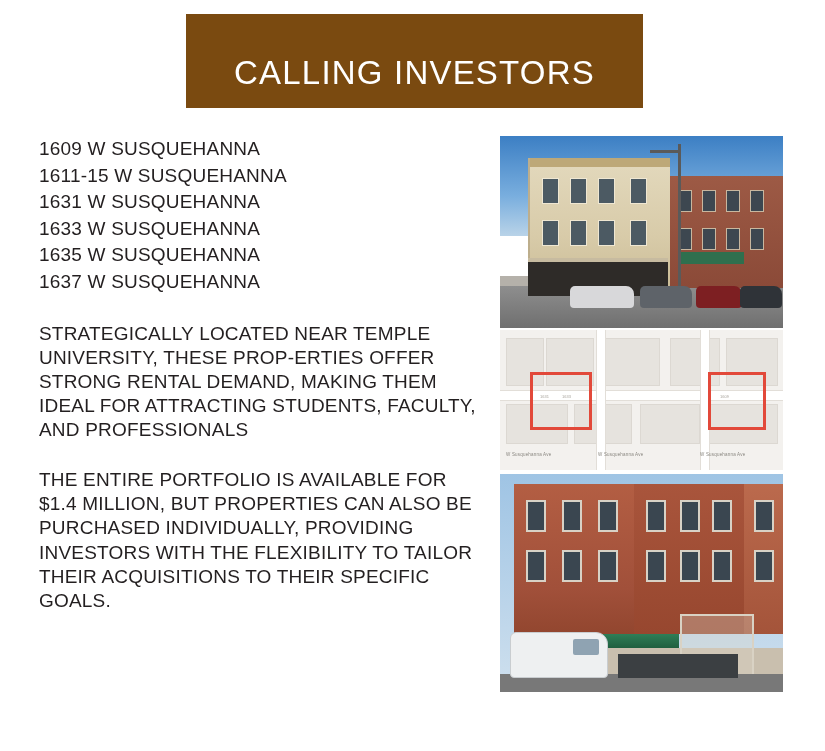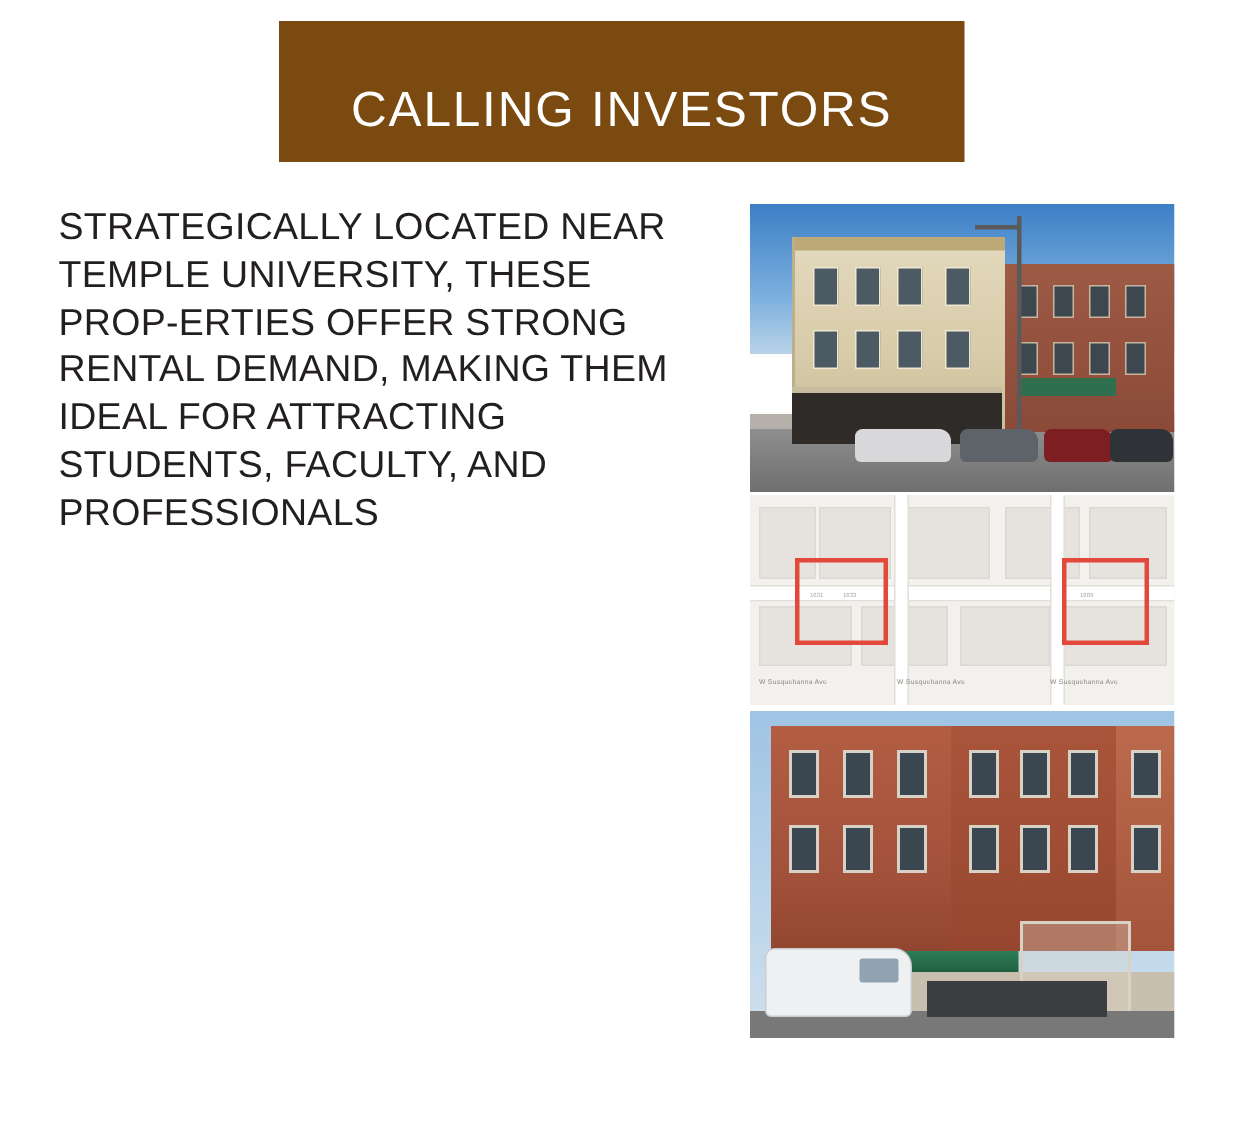--- a/index.html
+++ b/index.html
@@ -243,6 +243,14 @@
 
   <div class="left-col">
 
+    <ul class="addr-list">
+      <li>1609 W SUSQUEHANNA</li>
+      <li>1611-15 W SUSQUEHANNA</li>
+      <li>1631 W SUSQUEHANNA</li>
+      <li>1633 W SUSQUEHANNA</li>
+      <li>1635 W SUSQUEHANNA</li>
+      <li>1637 W SUSQUEHANNA</li>
+    </ul>
 
     <p class="para">STRATEGICALLY LOCATED NEAR TEMPLE UNIVERSITY, THESE PROP-ERTIES OFFER STRONG RENTAL DEMAND, MAKING THEM IDEAL FOR ATTRACTING STUDENTS, FACULTY, AND PROFESSIONALS</p>
   </div>

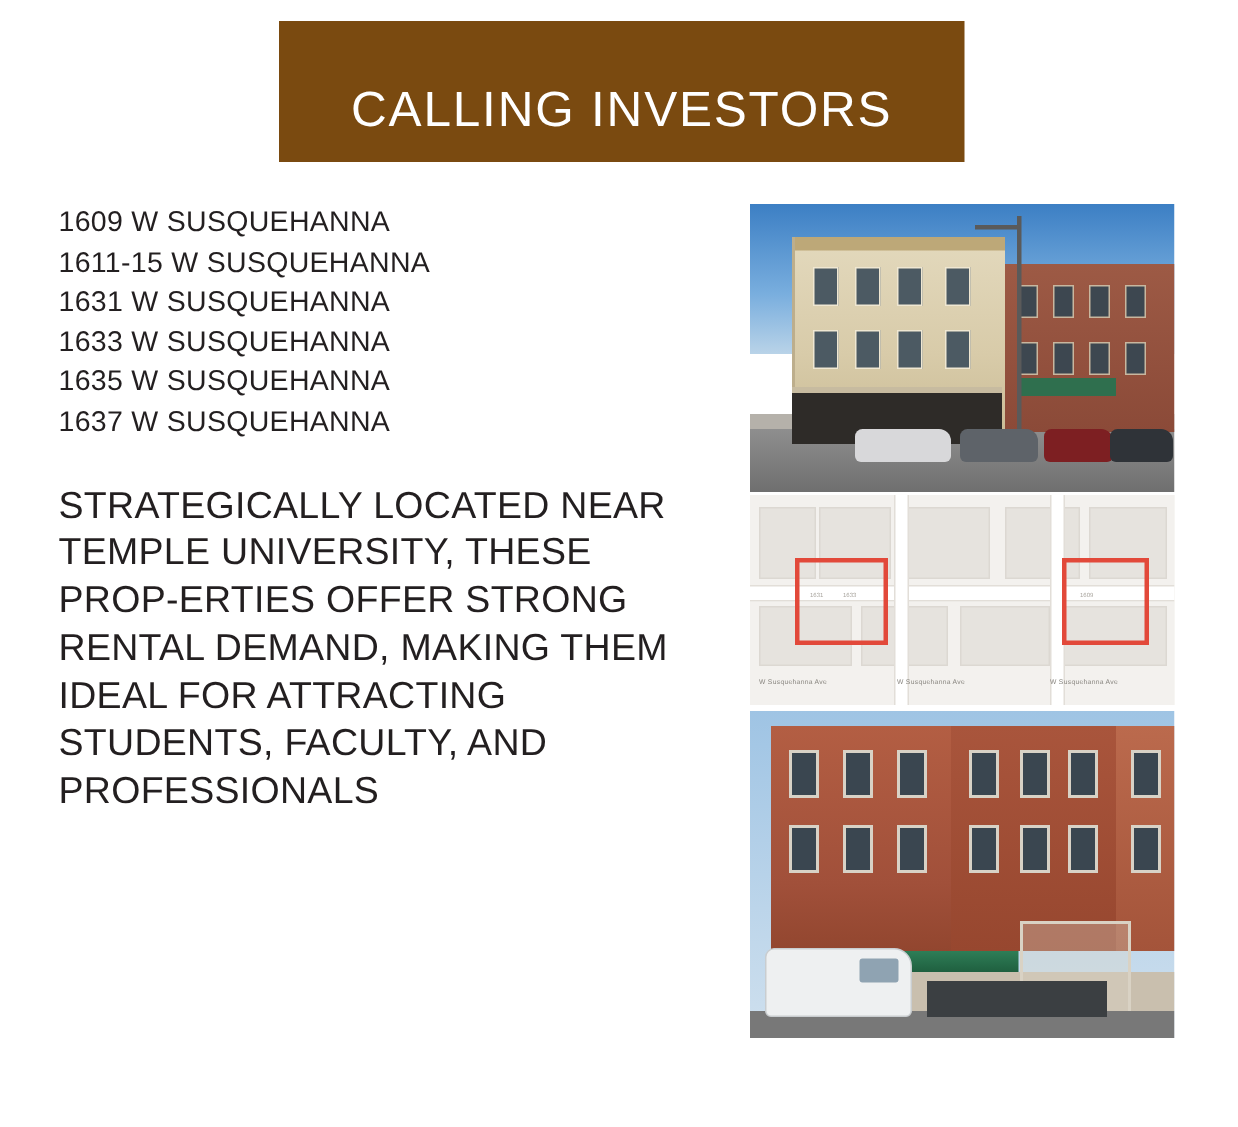--- a/index.html
+++ b/index.html
@@ -67,7 +67,7 @@
     letter-spacing: 0.2px;
   }
   .para {
-    font-size: 25px;
+    font-size: 19px;
     line-height: 1.27;
     letter-spacing: 0.2px;
     margin: 0 0 26px 0;

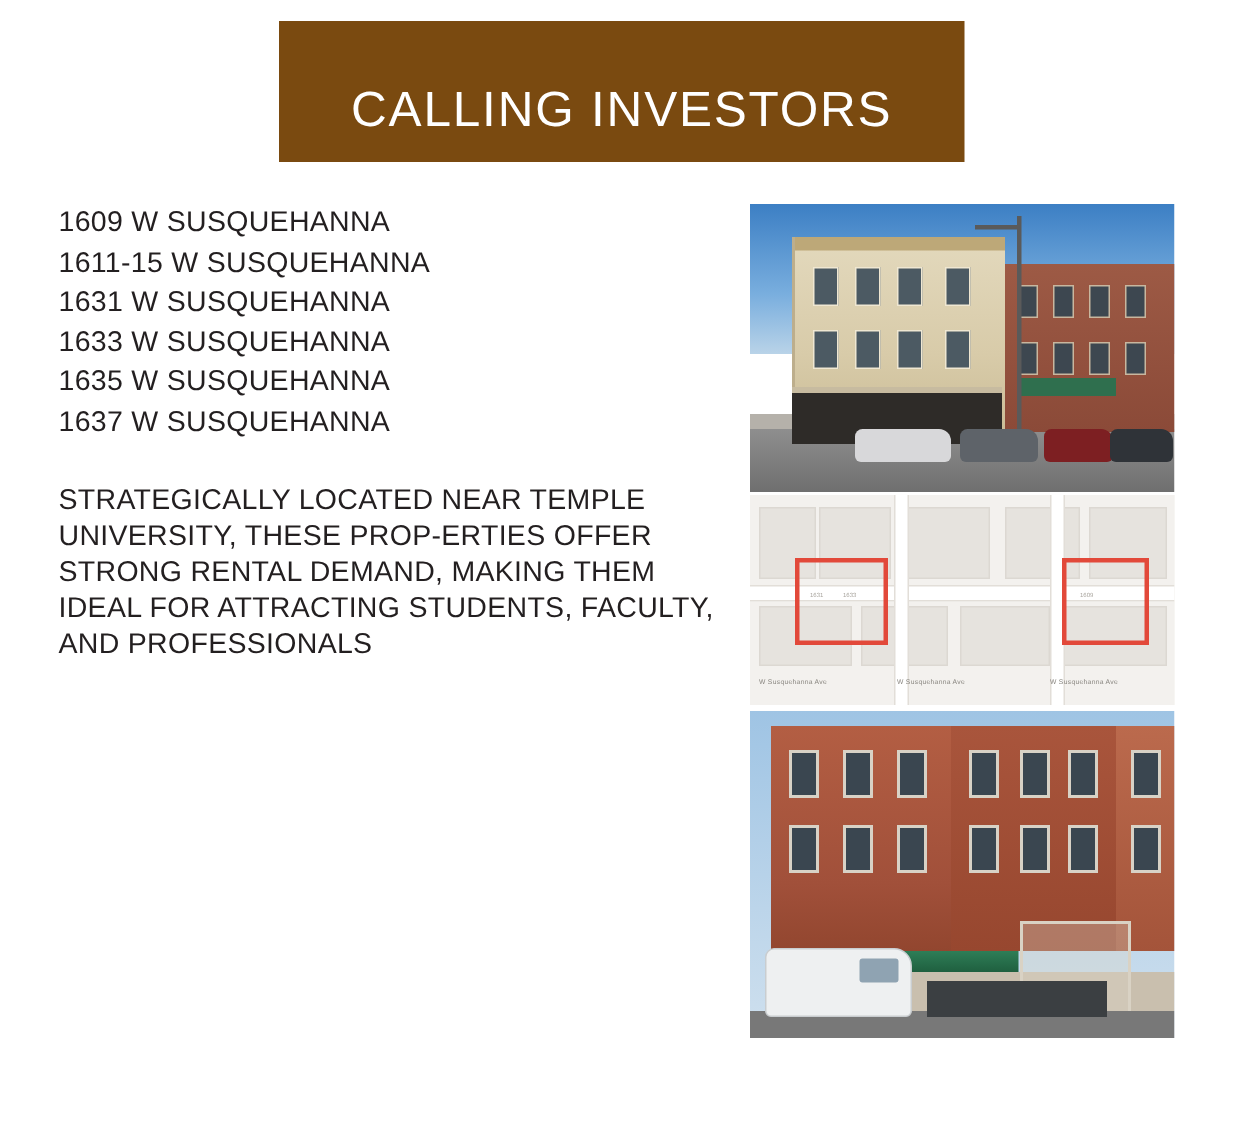--- a/index.html
+++ b/index.html
@@ -253,6 +253,7 @@
     </ul>
 
     <p class="para">STRATEGICALLY LOCATED NEAR TEMPLE UNIVERSITY, THESE PROP-ERTIES OFFER STRONG RENTAL DEMAND, MAKING THEM IDEAL FOR ATTRACTING STUDENTS, FACULTY, AND PROFESSIONALS</p>
+    <p class="para last">THE ENTIRE PORTFOLIO IS AVAILABLE FOR $1.4 MILLION, BUT PROPERTIES CAN ALSO BE PURCHASED INDIVIDUALLY, PROVIDING INVESTORS WITH THE FLEXIBILITY TO TAILOR THEIR ACQUISITIONS TO THEIR SPECIFIC GOALS.</p>
   </div>
 
   <div class="right-col">

